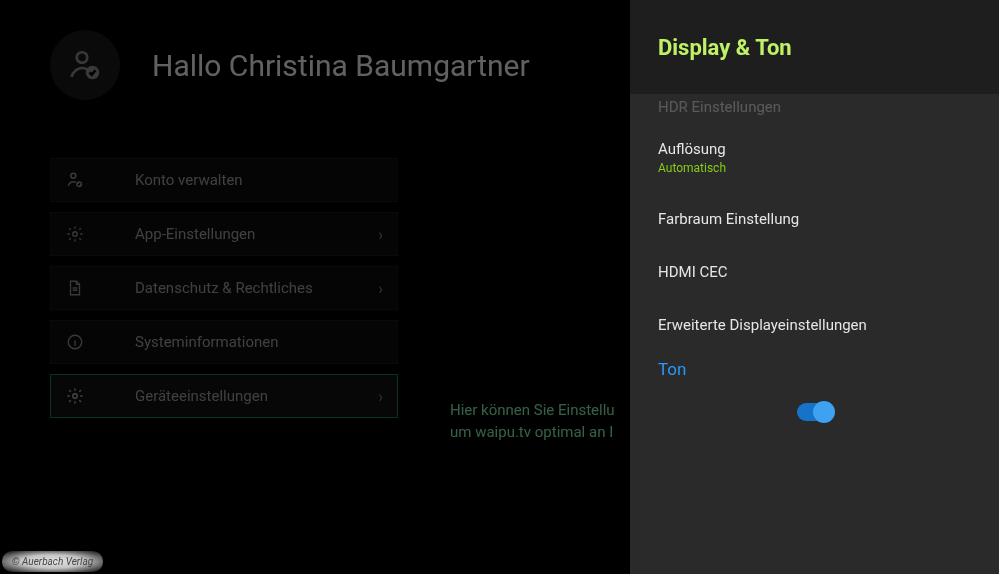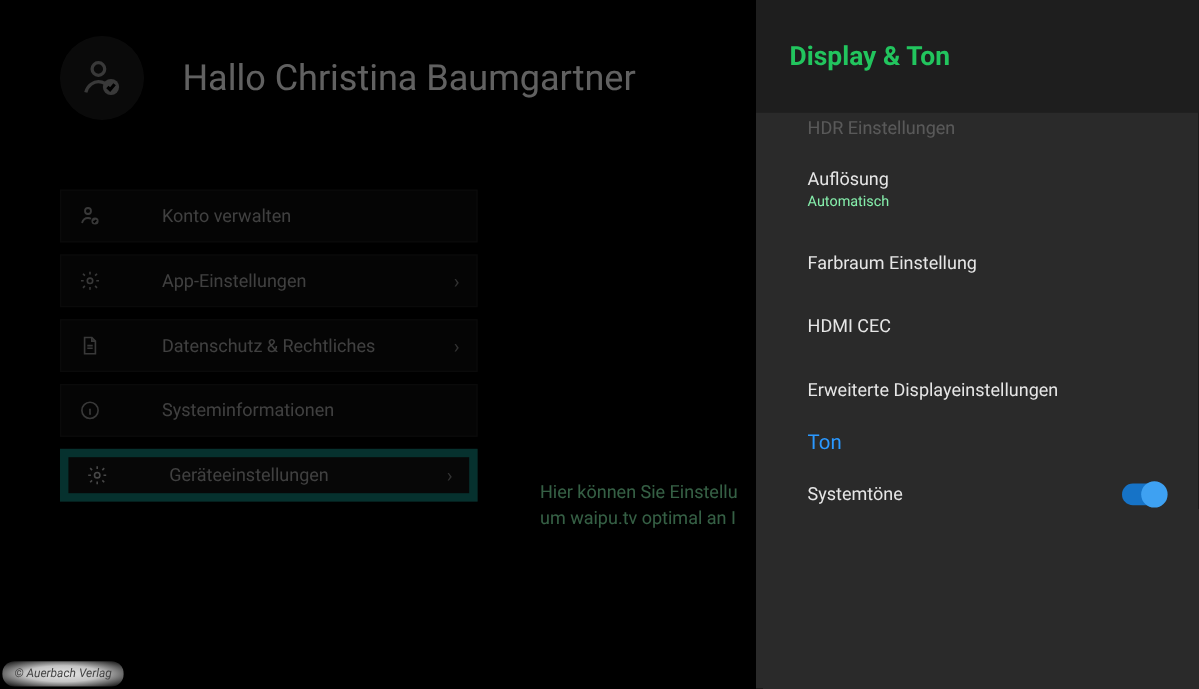--- a/index.html
+++ b/index.html
@@ -69,7 +69,7 @@
       display: flex; align-items: center;
       padding: 0 28px;
       font-size: 22px; font-weight: 700;
-      color: #22c55e;
+      color: #bef264;
     }
     .panel-body { flex: 1; overflow: hidden; position: relative; margin-left: 15px; }
     .panel-item {

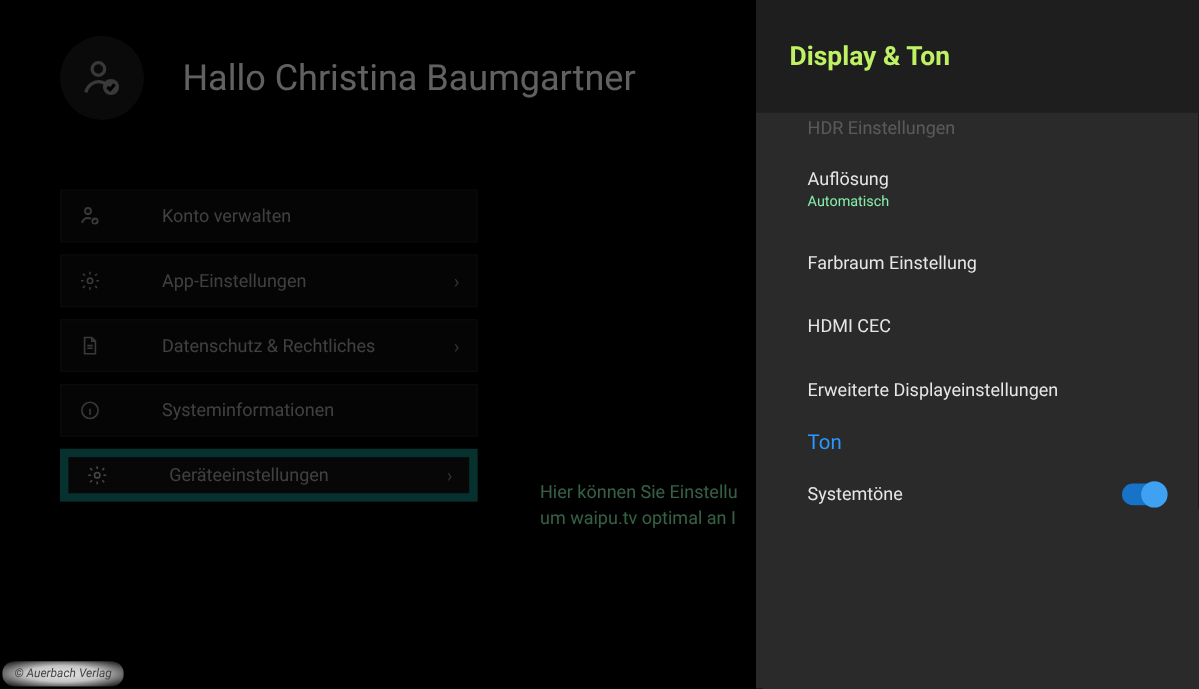--- a/index.html
+++ b/index.html
@@ -71,7 +71,7 @@
       font-size: 22px; font-weight: 700;
       color: #bef264;
     }
-    .panel-body { flex: 1; overflow: hidden; position: relative; margin-left: 15px; }
+    .panel-body { flex: 1; overflow: hidden; position: relative; }
     .panel-item {
       padding: 18px 28px 17px;
       color: #e6e6e6;

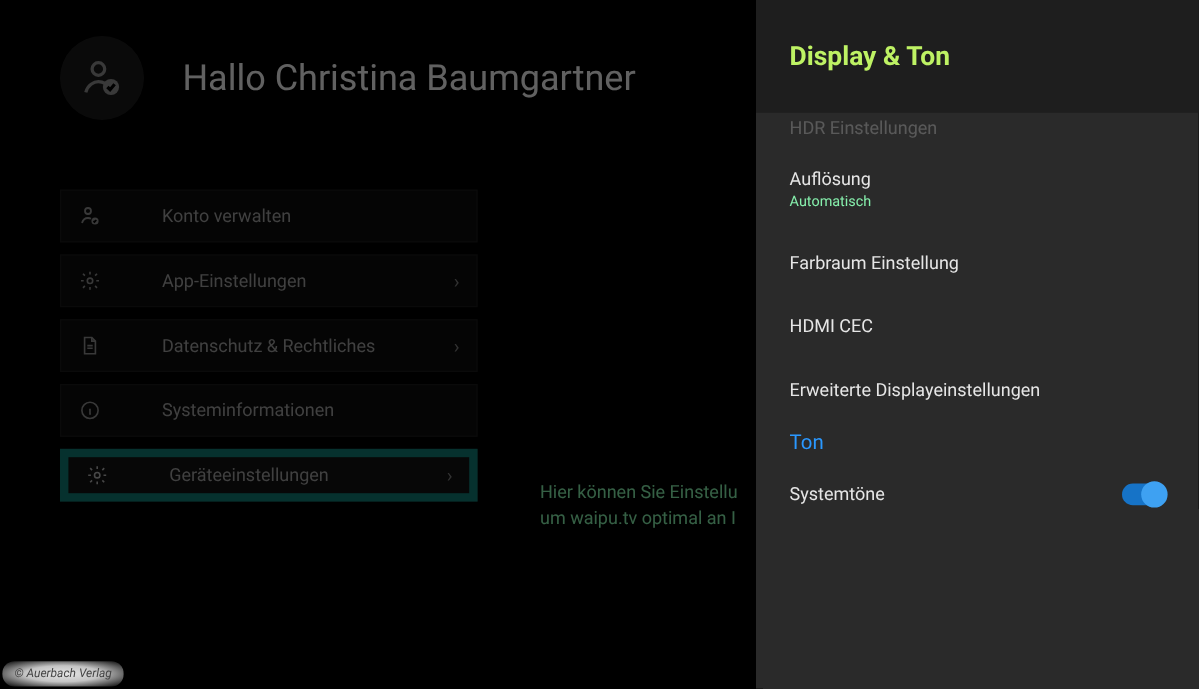--- a/index.html
+++ b/index.html
@@ -80,7 +80,7 @@
       display: flex; flex-direction: column; justify-content: center;
     }
     .panel-item.faded { opacity: 0.25; padding-top: 4px; padding-bottom: 6px;}
-    .panel-item .sublabel { font-size: 12px; color: #86efac; margin-top: 3px; }
+    .panel-item .sublabel { font-size: 12px; color: #84cc16; margin-top: 3px; }
     .panel-section {
       padding: 8px 28px 6px;
       color: #2a98ff;

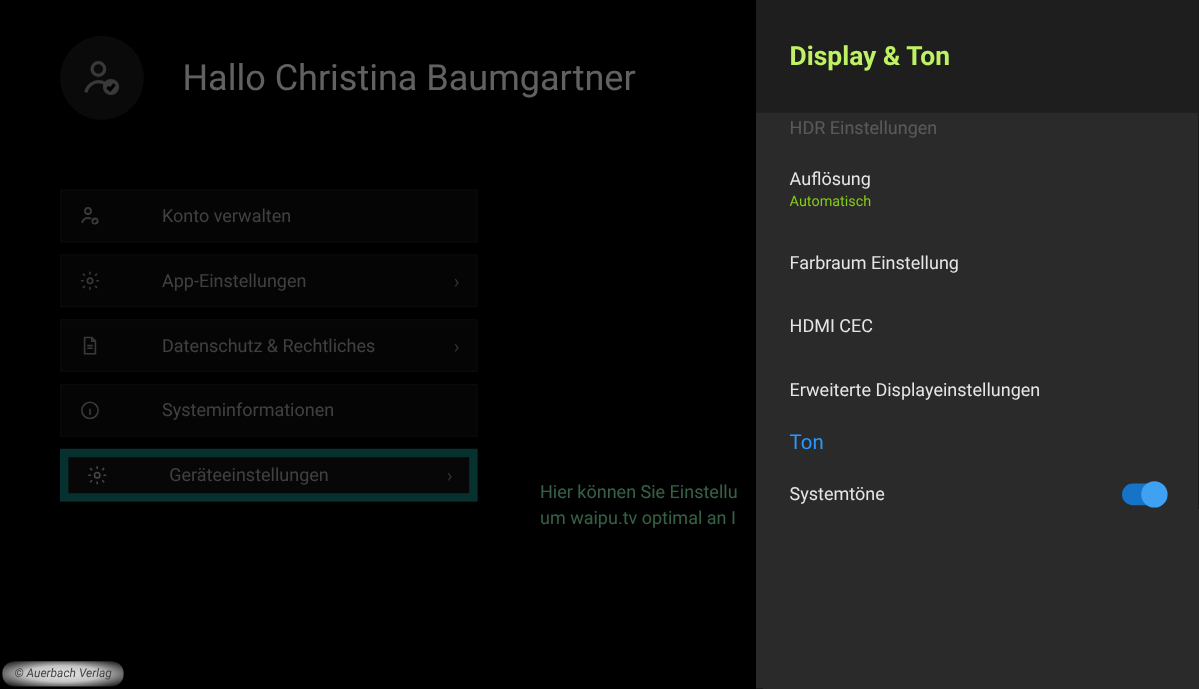--- a/index.html
+++ b/index.html
@@ -41,7 +41,7 @@
       gap: 32px;
     }
     .menu-item.selected {
-      border: 7px solid #0f766e;
+      border: 1px solid #0f766e;
       background: #111;
     }
     .menu-item .icon { width: 20px; height: 20px; margin-right: 18px; display:flex; align-items:center; justify-content:center; }

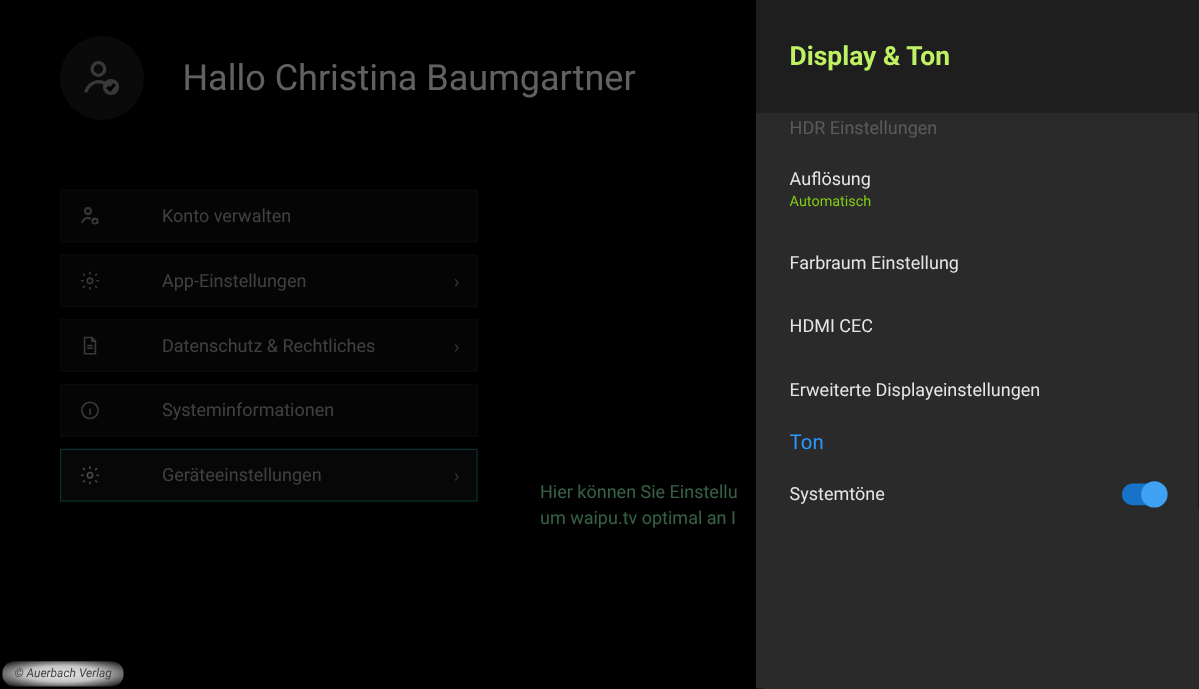--- a/index.html
+++ b/index.html
@@ -216,7 +216,6 @@
     <div class="panel-section">Ton</div>
 
     <div class="panel-item toggle-row">
-      <span class="label">Systemtöne</span>
       <div class="toggle"></div>
     </div>
 

